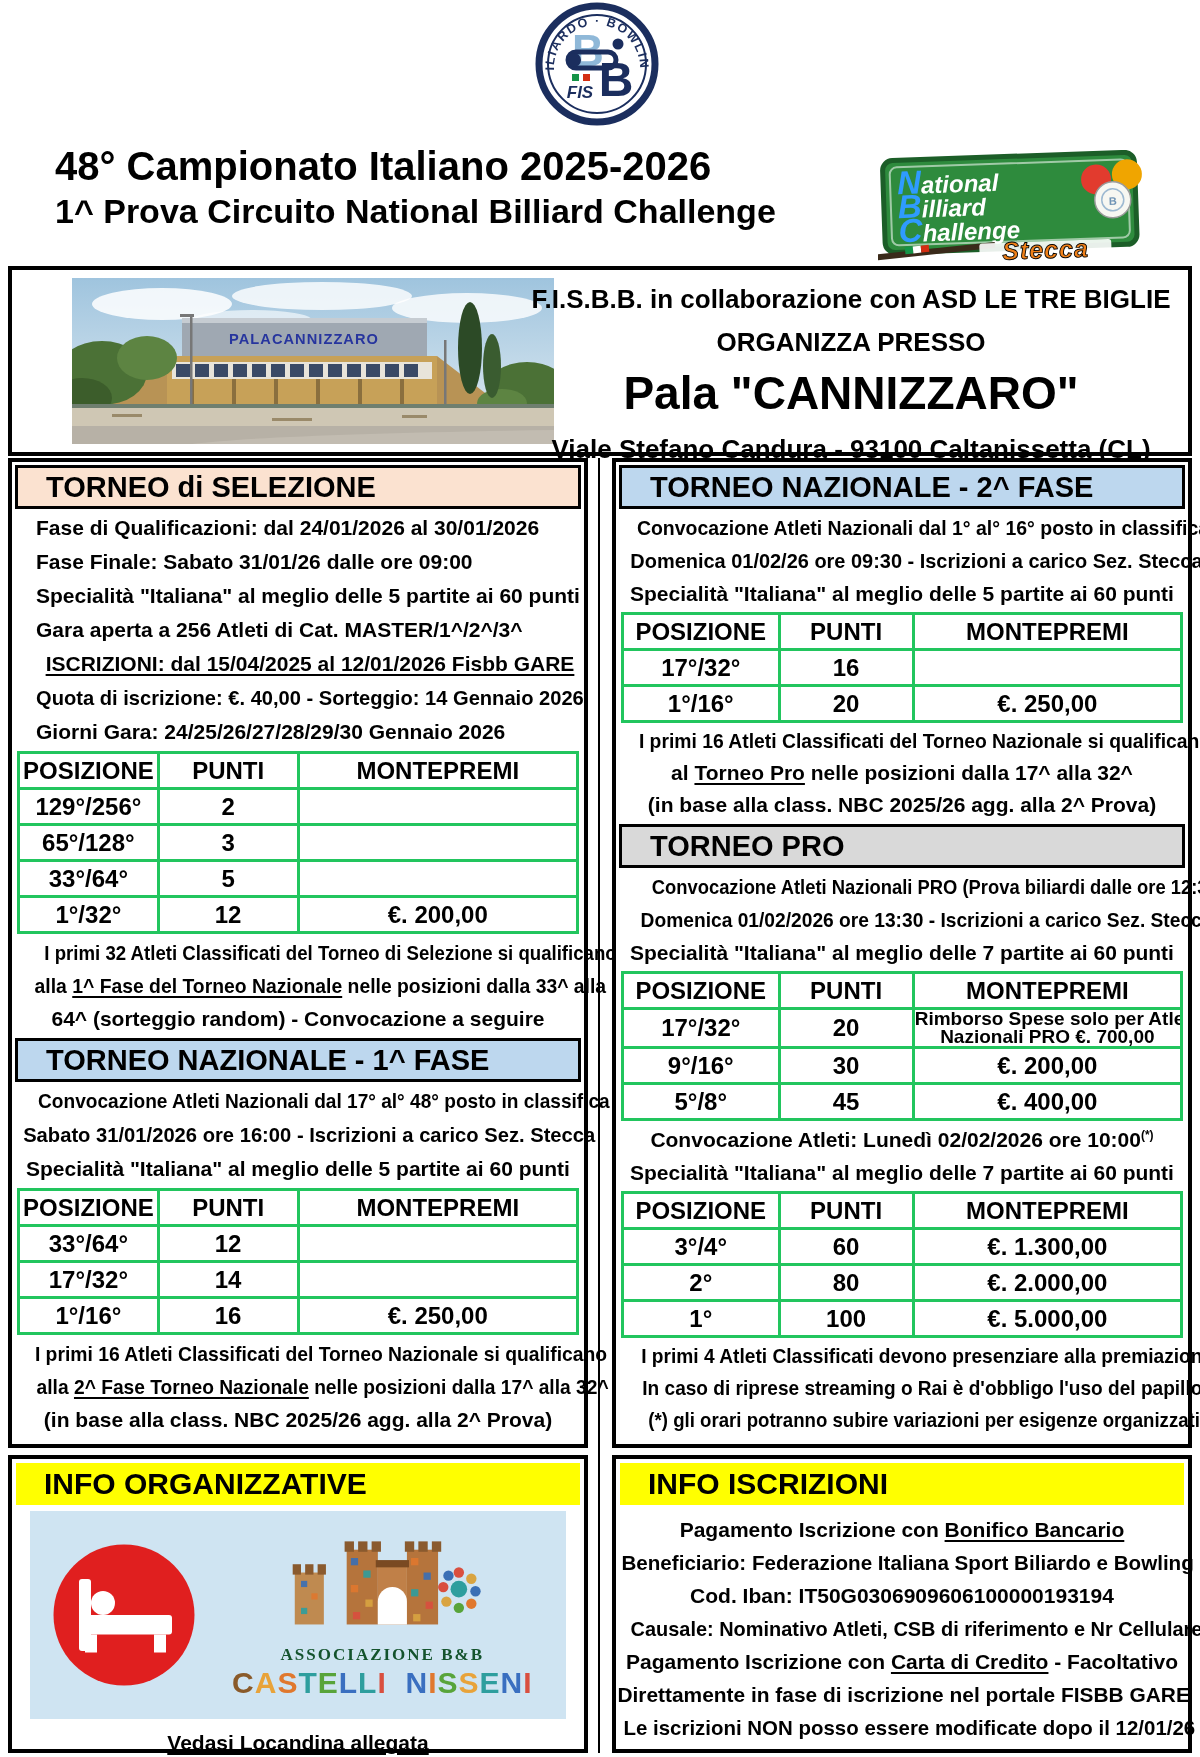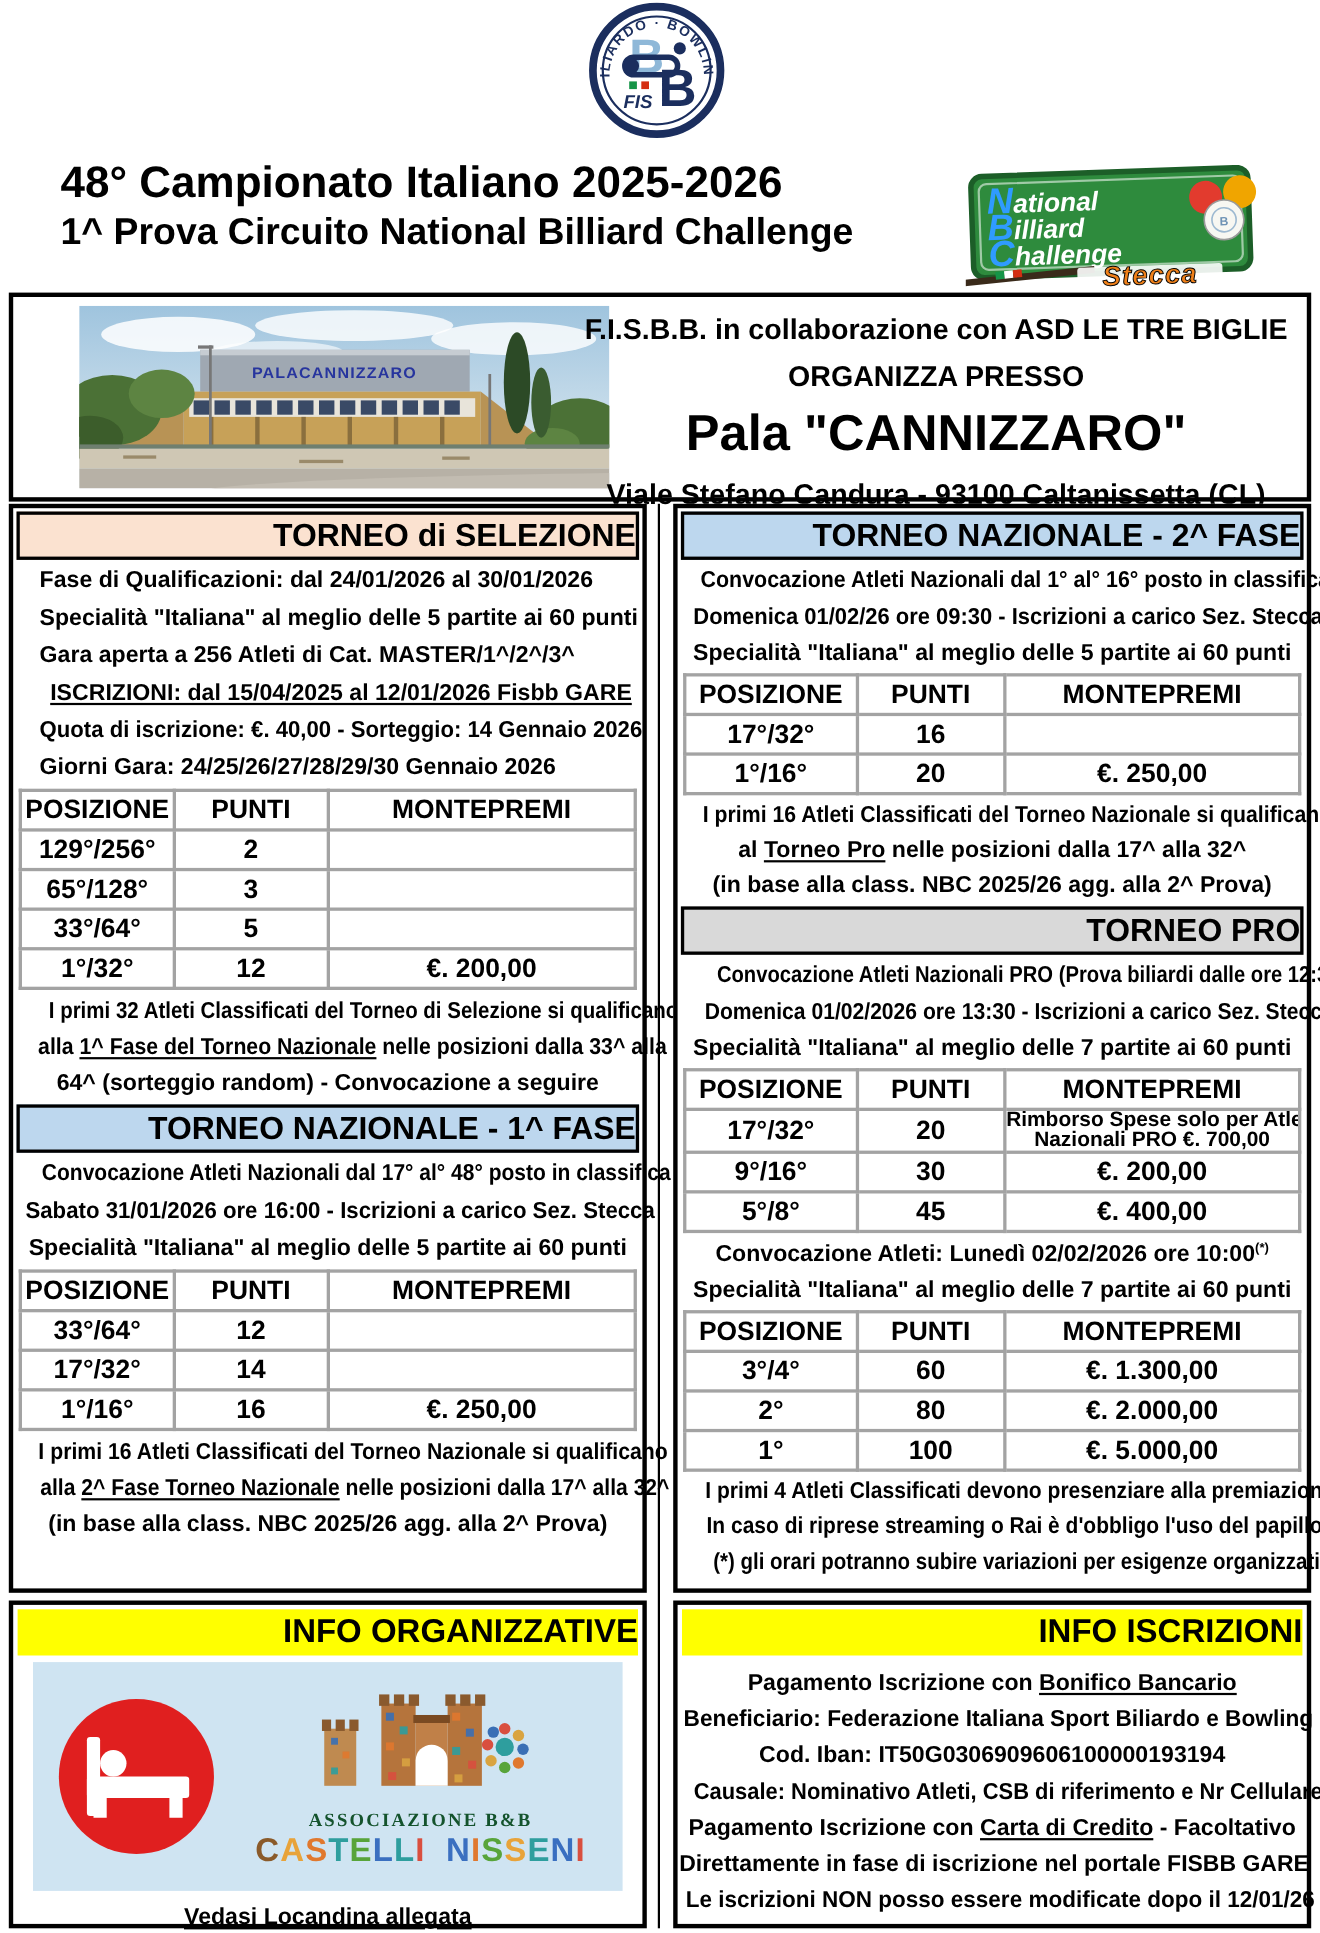--- a/index.html
+++ b/index.html
@@ -24,7 +24,7 @@
   .col{position:absolute;top:458px;width:580px;height:990px;border:4px solid #000;box-sizing:border-box;background:#fff;}
   .col-left{left:8px;} .col-right{left:612px;}
   .gutter-line{position:absolute;left:598px;top:458px;width:2px;height:1295px;background:#000;}
-  .bar{margin:3px 3px 2px 3px;height:38px;line-height:38px;border:3px solid #000;text-align:right;font-size:29px;white-space:nowrap;overflow:hidden;}
+  .bar{margin:3px 3px 2px 3px;height:38px;line-height:38px;border:3px solid #000;text-align:left;font-size:29px;white-space:nowrap;overflow:hidden;padding-left:28px;}
   .bar-peach{background:#fbe2d0;}
   .bar-blue{background:#bdd7ee;}
   .bar-gray{background:#d9d9d9;}

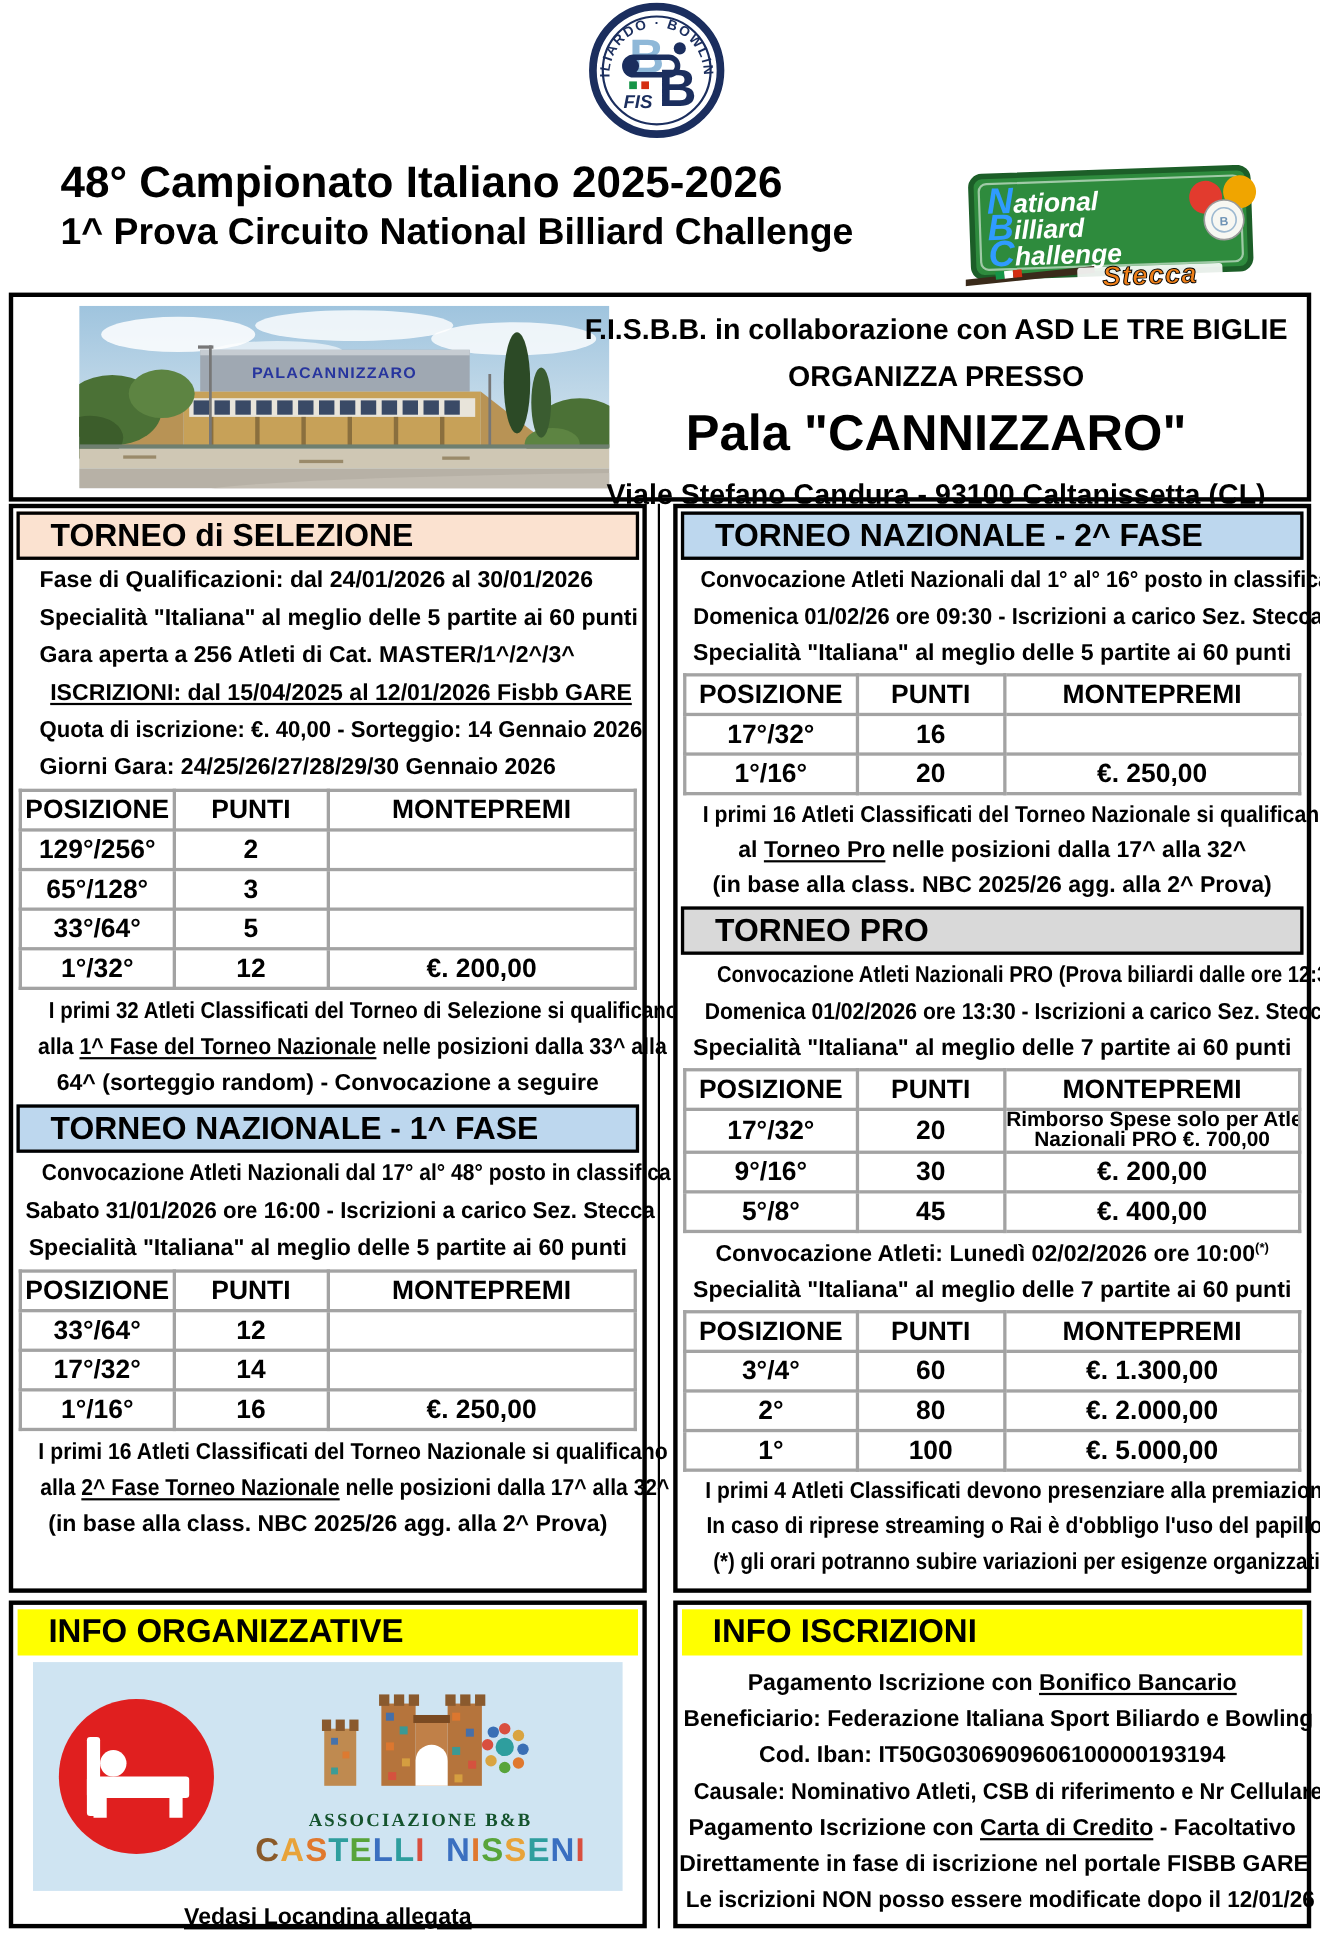--- a/index.html
+++ b/index.html
@@ -195,6 +195,7 @@
     <div class="bar bar-peach fit">TORNEO di SELEZIONE</div>
     <div class="paras leftpad pA">
         <div class="tline"><span>Fase di Qualificazioni: dal 24/01/2026 al 30/01/2026</span></div>
+        <div class="tline"><span>Fase Finale: Sabato 31/01/26 dalle ore 09:00</span></div>
         <div class="tline"><span>Specialità "Italiana" al meglio delle 5 partite ai 60 punti</span></div>
         <div class="tline"><span>Gara aperta a 256 Atleti di Cat. MASTER/1^/2^/3^</span></div>
         <div class="tline c"><span class="u">ISCRIZIONI: dal 15/04/2025 al 12/01/2026 Fisbb GARE</span></div>

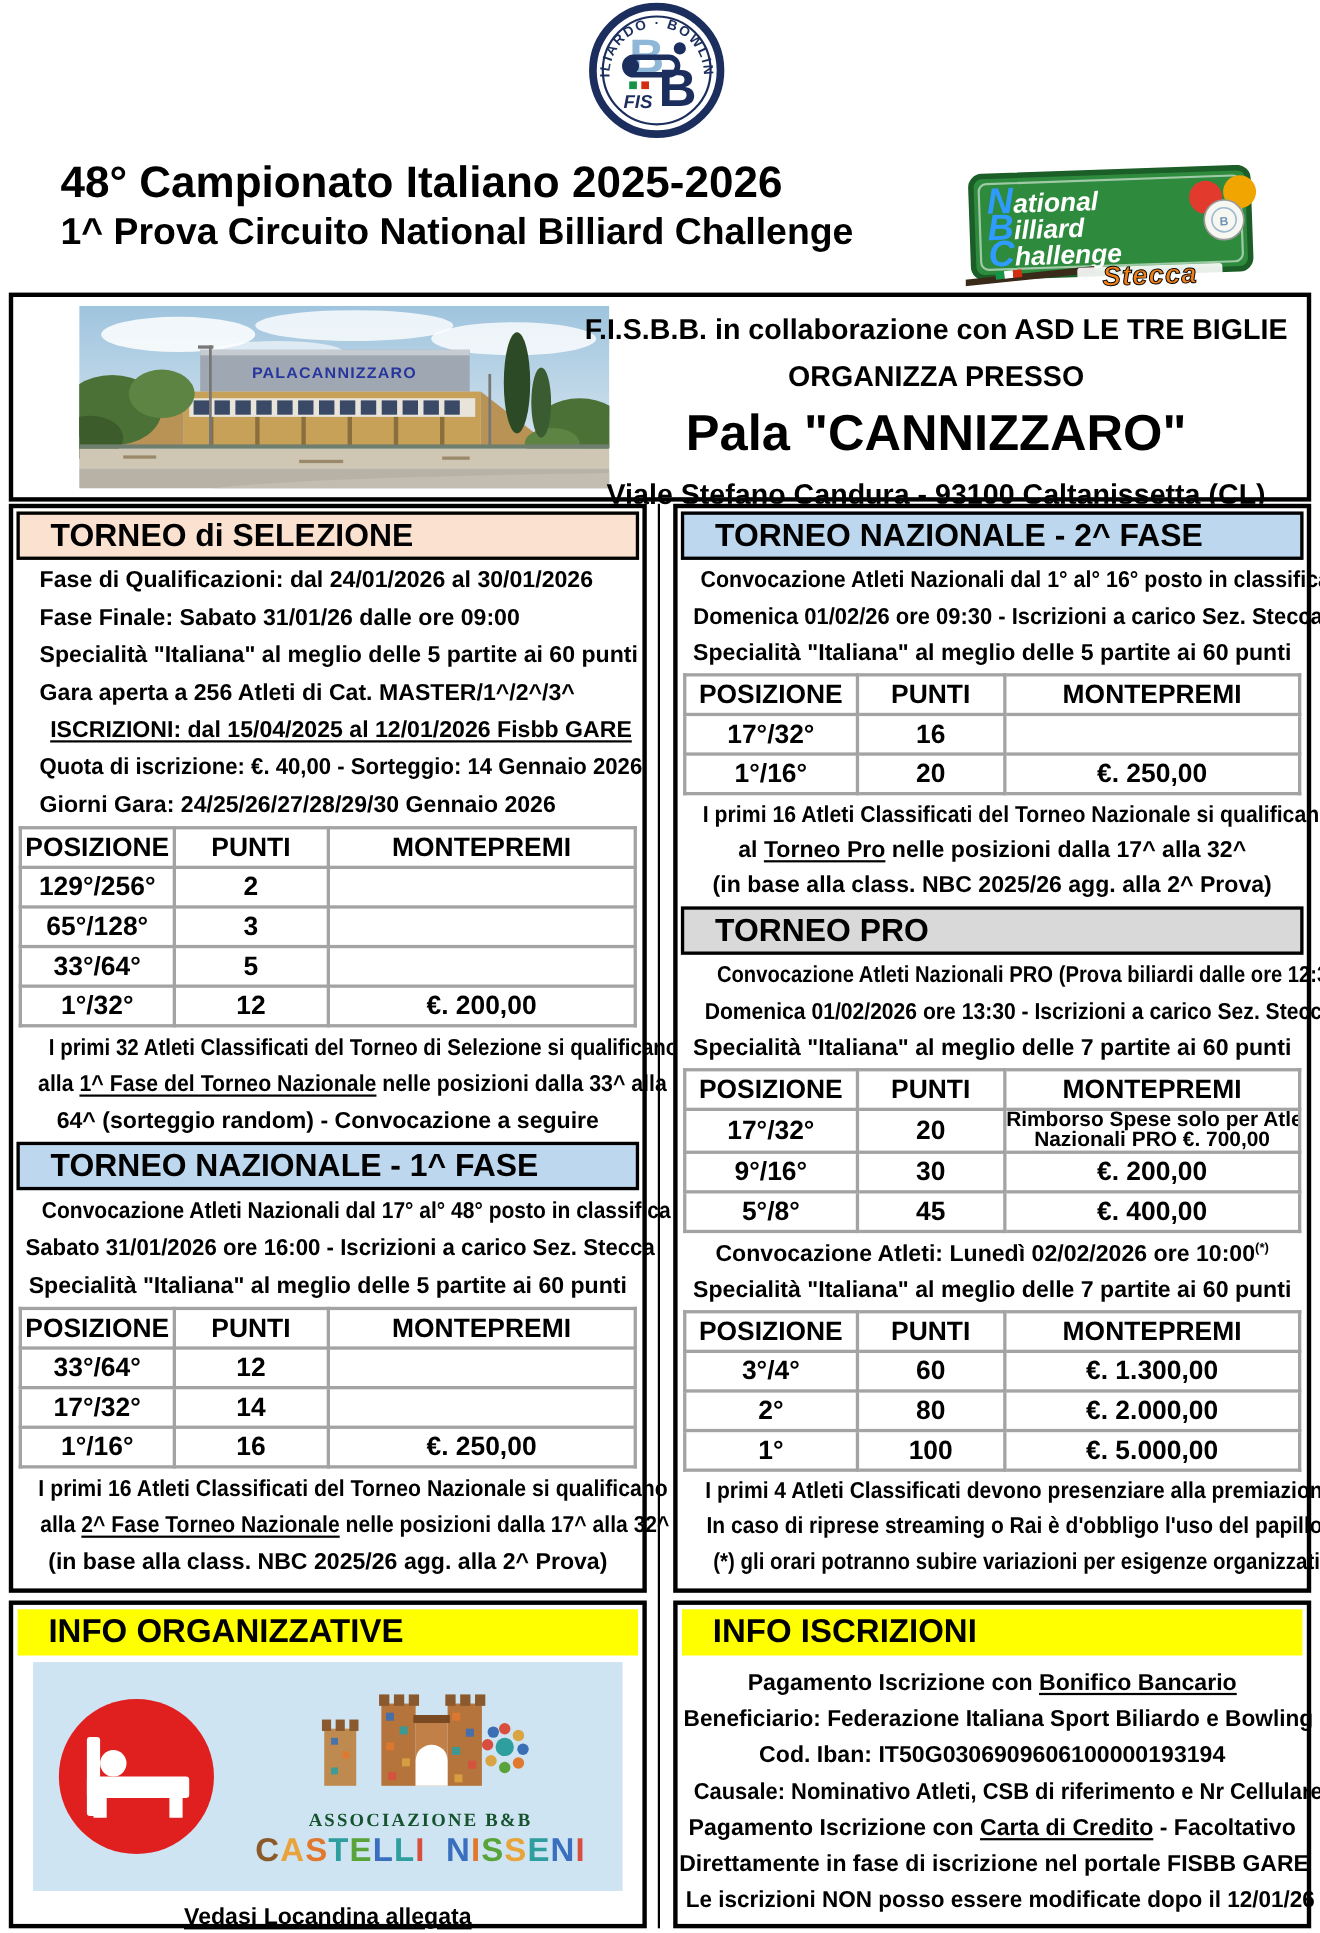--- a/index.html
+++ b/index.html
@@ -43,7 +43,7 @@
   sup{font-size:12px;vertical-align:super;line-height:0;}
   
   table.tbl{border-collapse:collapse;width:calc(100% - 10px);margin:2px auto;table-layout:fixed;}
-  .tbl th,.tbl td{border:3px solid #a3a3a3;height:33px;text-align:center;font-size:24px;padding:0;
+  .tbl th,.tbl td{border:3px solid #22c55e;height:33px;text-align:center;font-size:24px;padding:0;
                   font-family:"Liberation Sans",sans-serif;font-weight:bold;overflow:hidden;white-space:nowrap;}
   .tbl td.small{white-space:normal;}
   .tbl td.small div{font-size:19px;line-height:18px;white-space:nowrap;}

